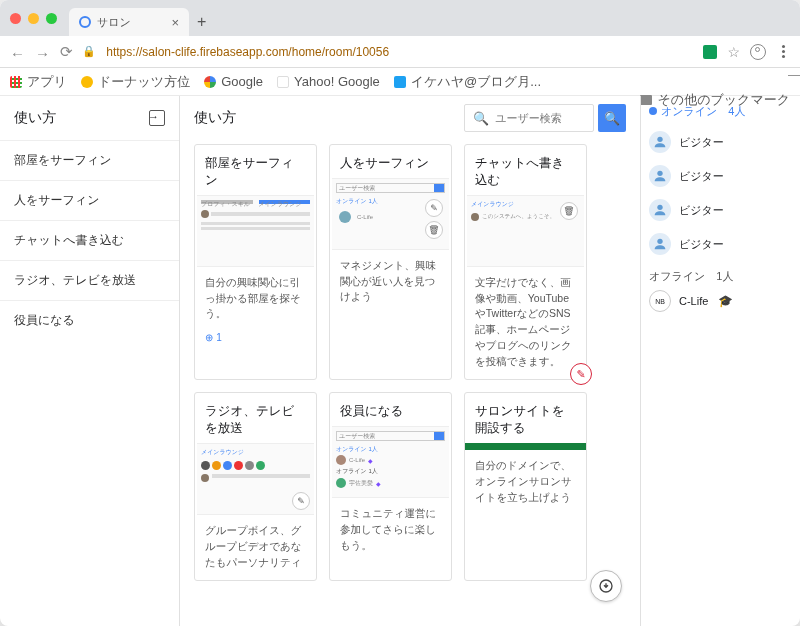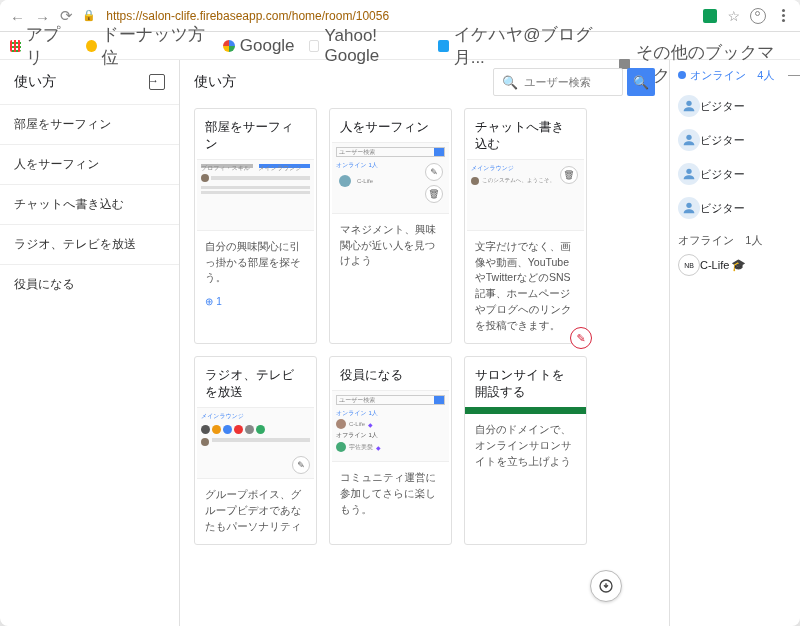--- a/index.html
+++ b/index.html
@@ -87,6 +87,19 @@
 
 <div class="window">
 
+  <div class="titlebar">
+    <div class="traffic">
+      <span class="tl-close"></span>
+      <span class="tl-min"></span>
+      <span class="tl-max"></span>
+    </div>
+    <div class="tab">
+      <span class="tab-favicon"></span>
+      <span>サロン</span>
+      <span class="tab-x">×</span>
+    </div>
+    <span class="tab-plus">+</span>
+  </div>
 
   <div class="toolbar">
     <span class="nav-arrow">←</span>

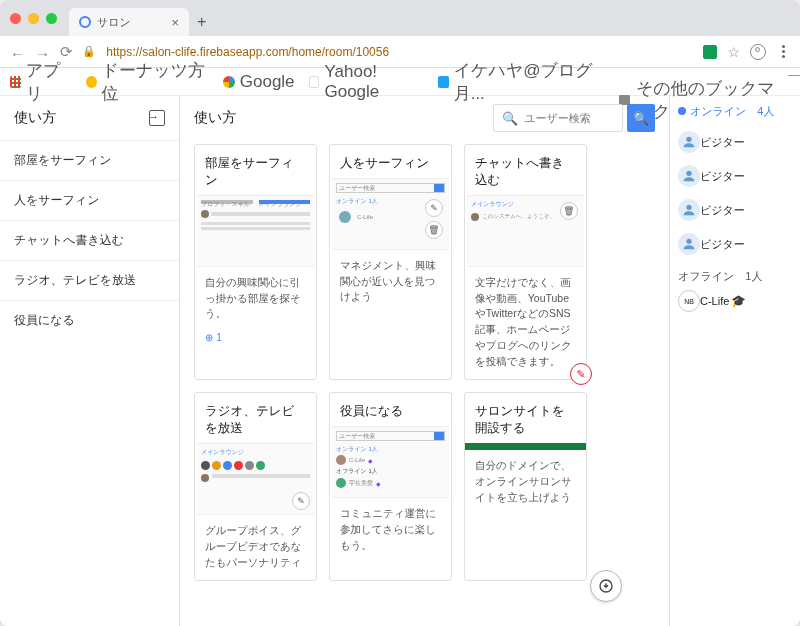--- a/index.html
+++ b/index.html
@@ -22,7 +22,7 @@
   .ext-star { color:#888; font-size:14px; }
   .menu-dots { display:flex; flex-direction:column; gap:2px; align-items:center; width:14px;}
   .menu-dots i { width:3px; height:3px; background:#666; border-radius:50%; display:block; }
-  .bookmarks { height:28px; display:flex; align-items:center; padding:0 10px; gap:14px; border-bottom:1px solid #eaeaea; font-size:17px; color:#555;justify-content:space-between; }
+  .bookmarks { height:28px; display:flex; align-items:center; padding:0 10px; gap:14px; border-bottom:1px solid #eaeaea; font-size:13px; color:#555;justify-content:space-between; }
   .bm { display:flex; gap:5px; align-items:center; }
   .bm-ic { width:12px; height:12px; display:inline-block; border-radius:2px; }
   .apps-ic { background: repeating-linear-gradient(90deg,#f33 0 2px,transparent 2px 4px), repeating-linear-gradient(0deg,#3a3 0 2px,transparent 2px 4px); }

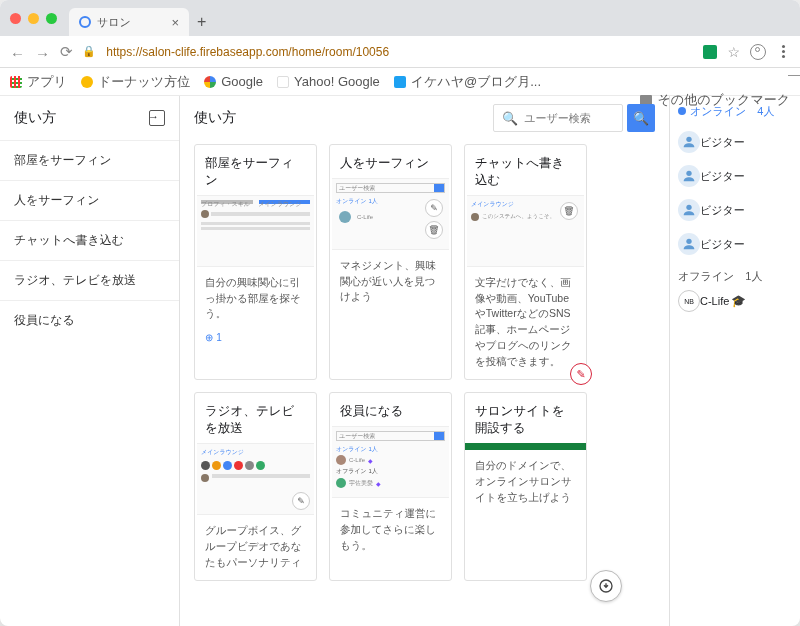--- a/index.html
+++ b/index.html
@@ -66,7 +66,7 @@
   .pencil-badge { position:absolute; right:-6px; bottom:-6px; width:22px; height:22px; border:1px solid #d7263d; border-radius:50%; background:#fff; display:flex; align-items:center; justify-content:center; color:#d7263d; font-size:11px;}
   .card.rel { position:relative; }
   
-  .rightpanel { width:131px; border-left:1px solid #e0e0e0; padding:6px 8px; font-size:11px; }
+  .rightpanel { width:160px; border-left:1px solid #e0e0e0; padding:6px 8px; font-size:11px; }
   .rp-head { color:#4285f4; margin:2px 0 6px; }
   .rp-head .blob { display:inline-block; width:8px; height:8px; background:#4285f4; border-radius:50%; margin-right:4px;}
   .rp-user { display:flex; align-items:center; padding:6px 0; }

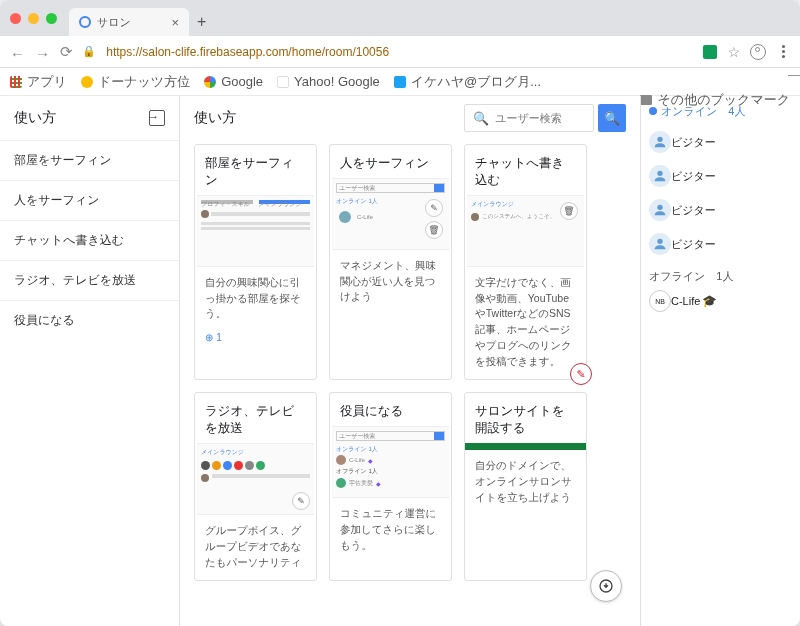--- a/index.html
+++ b/index.html
@@ -69,7 +69,7 @@
   .rightpanel { width:160px; border-left:1px solid #e0e0e0; padding:6px 8px; font-size:11px; }
   .rp-head { color:#4285f4; margin:2px 0 6px; }
   .rp-head .blob { display:inline-block; width:8px; height:8px; background:#4285f4; border-radius:50%; margin-right:4px;}
-  .rp-user { display:flex; align-items:center; padding:6px 0; }
+  .rp-user { display:flex; align-items:center; gap:8px; padding:6px 0; }
   .avatar { width:22px; height:22px; border-radius:50%; background:#e1ecf7; display:flex; align-items:center; justify-content:center; }
   .avatar svg { width:16px; height:16px; }
   .rp-off { margin-top:8px; color:#555; }

